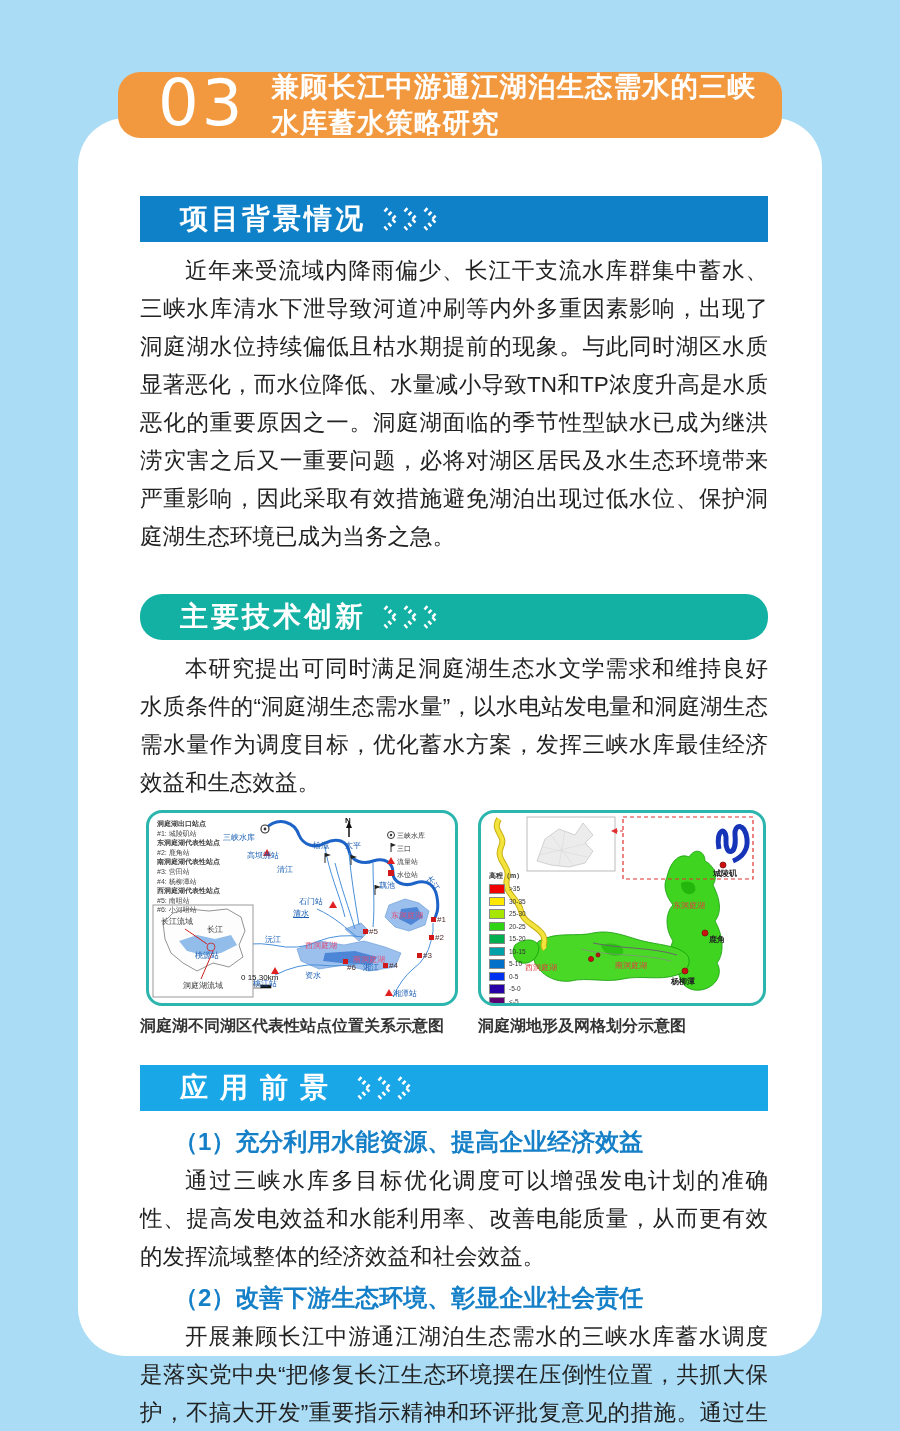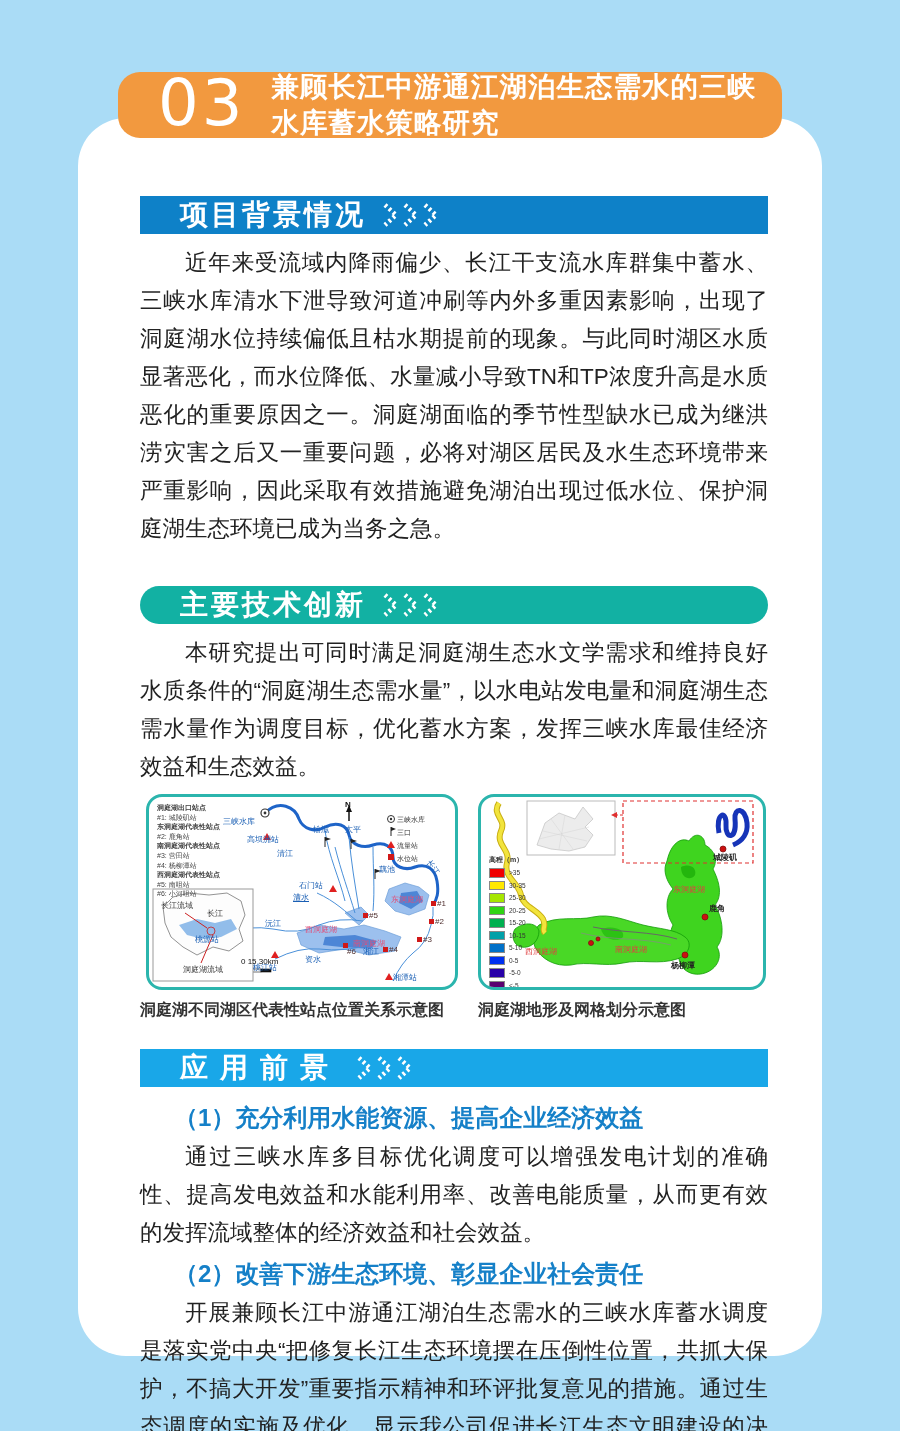--- a/index.html
+++ b/index.html
@@ -15,7 +15,7 @@
   .header-title{font-size:27.5px;font-weight:bold;line-height:36px;width:530px;letter-spacing:1px;}
   
   .content{position:absolute;left:140px;top:196px;width:628px;z-index:2;}
-  .banner{height:38px;display:flex;align-items:center;padding-left:40px;gap:16px;}
+  .banner{height:46px;display:flex;align-items:center;padding-left:40px;gap:16px;}
   .banner .t{color:#fff;font-size:28px;font-weight:bold;letter-spacing:3px;}
   .b-blue{background:#0e81c8;}
   .b-teal{background:#12b1a3;border-radius:22px;}

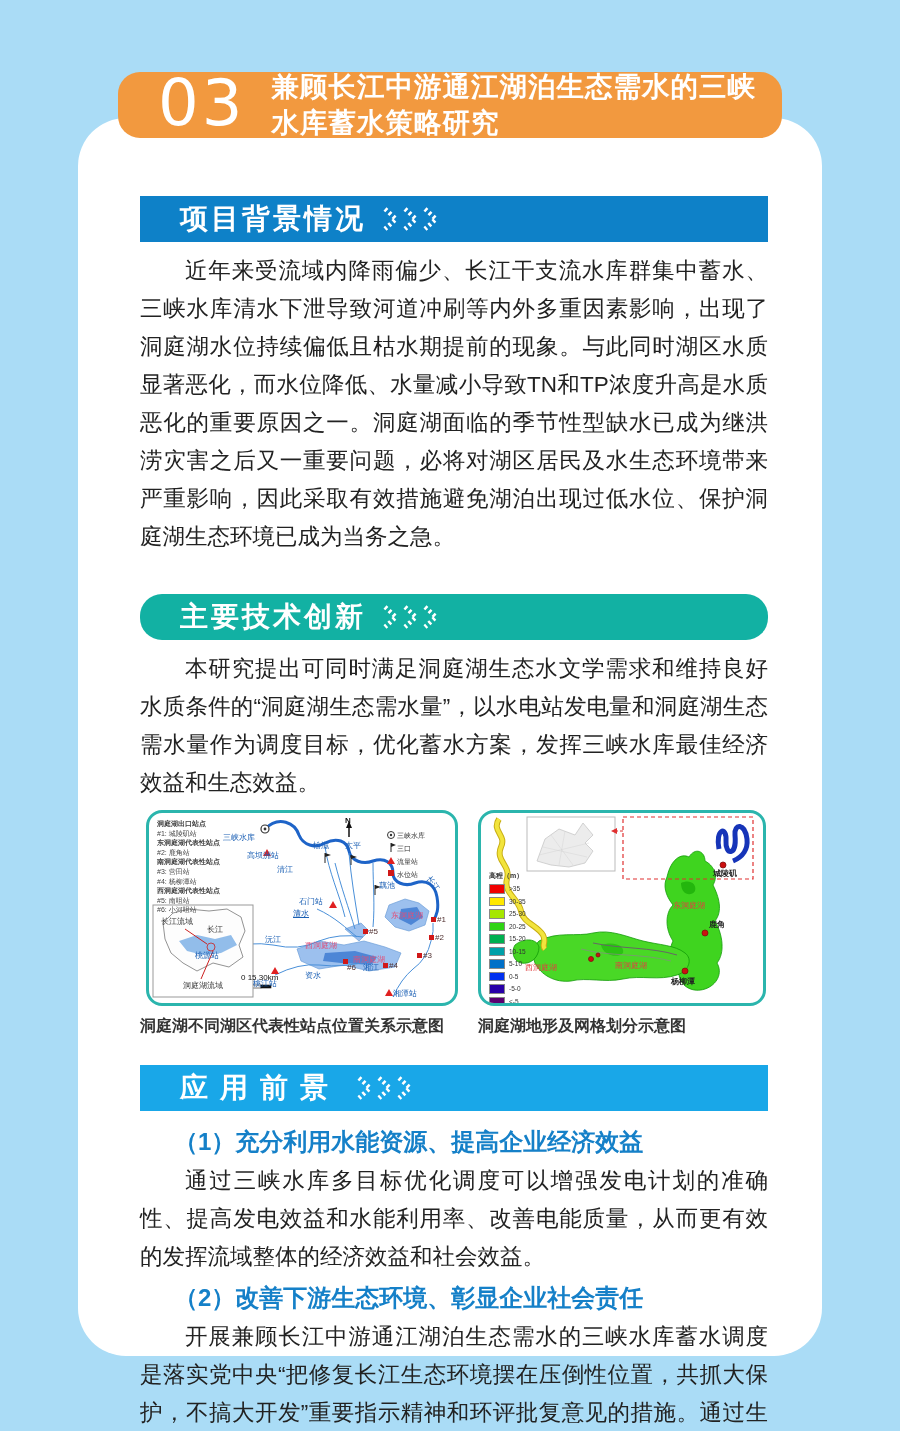--- a/index.html
+++ b/index.html
@@ -329,7 +329,7 @@
 
         <span class="maplabel" style="position: absolute; left: 232px; top: 56px; color: rgb(34, 34, 34); font-weight: bold;">城陵矶</span>
             <span class="maplabel" style="position: absolute; left: 192px; top: 88px; color: rgb(224, 64, 64);">东洞庭湖</span>
-            <span class="maplabel" style="position: absolute; left: 228px; top: 107px; color: rgb(34, 34, 34); font-weight: bold;">鹿角</span>
+            <span class="maplabel" style="position: absolute; left: 228px; top: 122px; color: rgb(34, 34, 34); font-weight: bold;">鹿角</span>
             <span class="maplabel" style="position: absolute; left: 134px; top: 148px; color: rgb(224, 64, 64);">南洞庭湖</span>
             <span class="maplabel" style="position: absolute; left: 44px; top: 150px; color: rgb(224, 64, 64);">西洞庭湖</span>
             <span class="maplabel" style="position: absolute; left: 190px; top: 164px; color: rgb(34, 34, 34); font-weight: bold;">杨柳潭</span>

